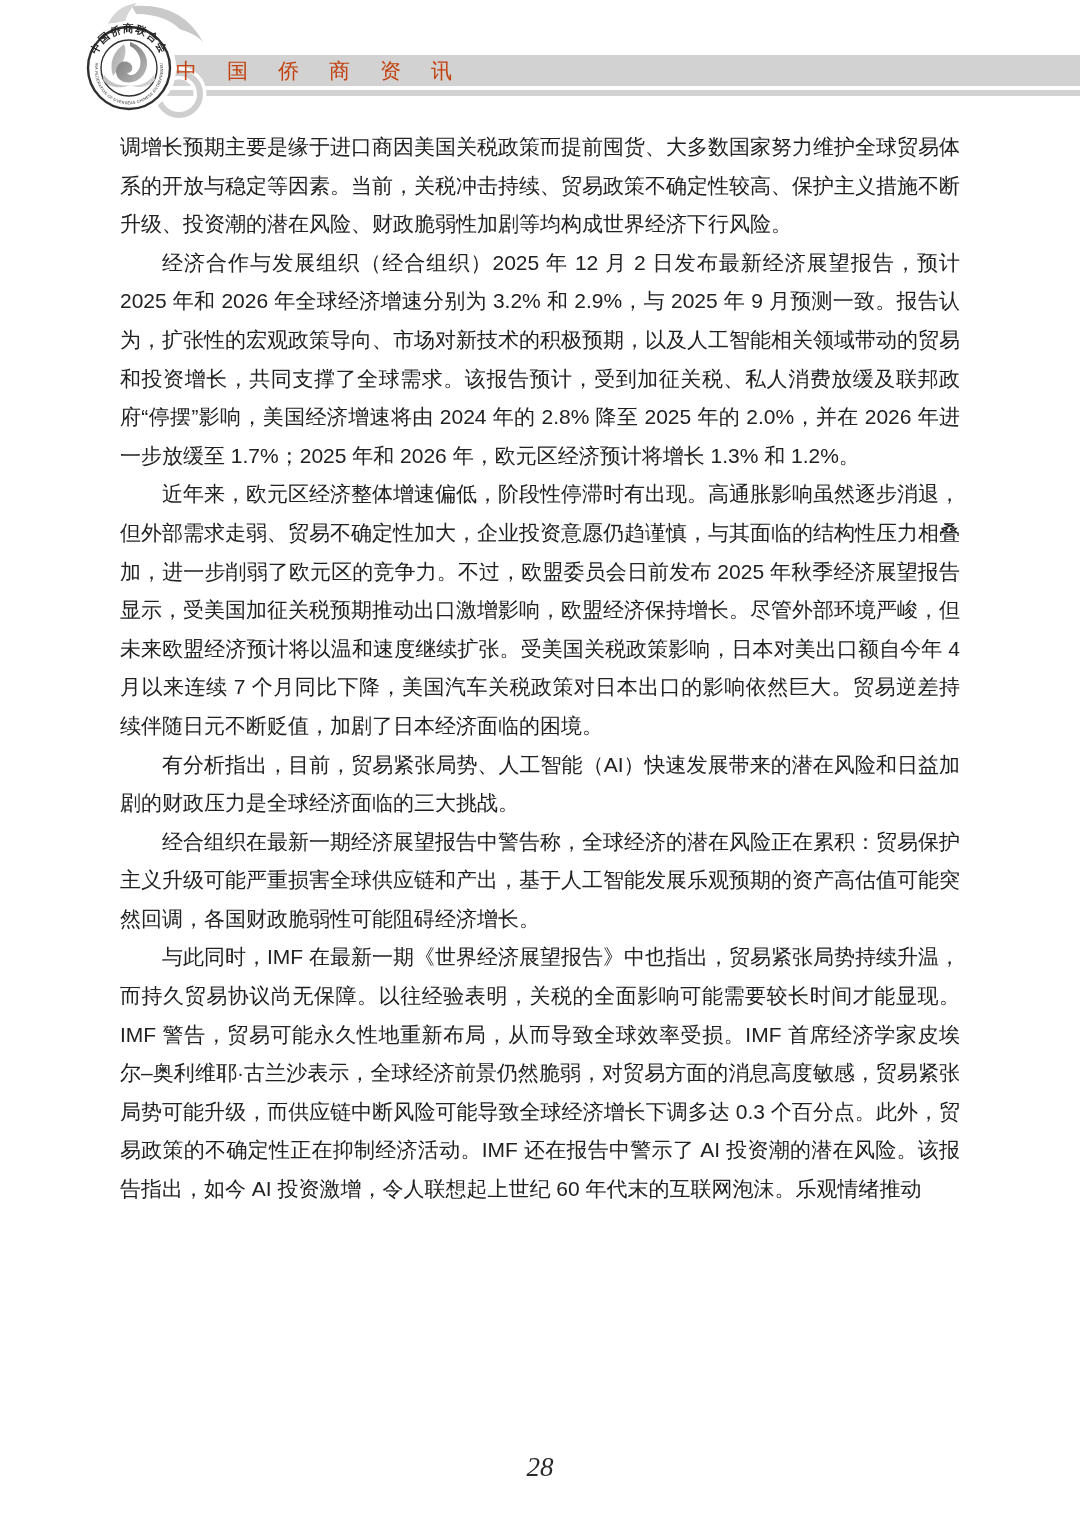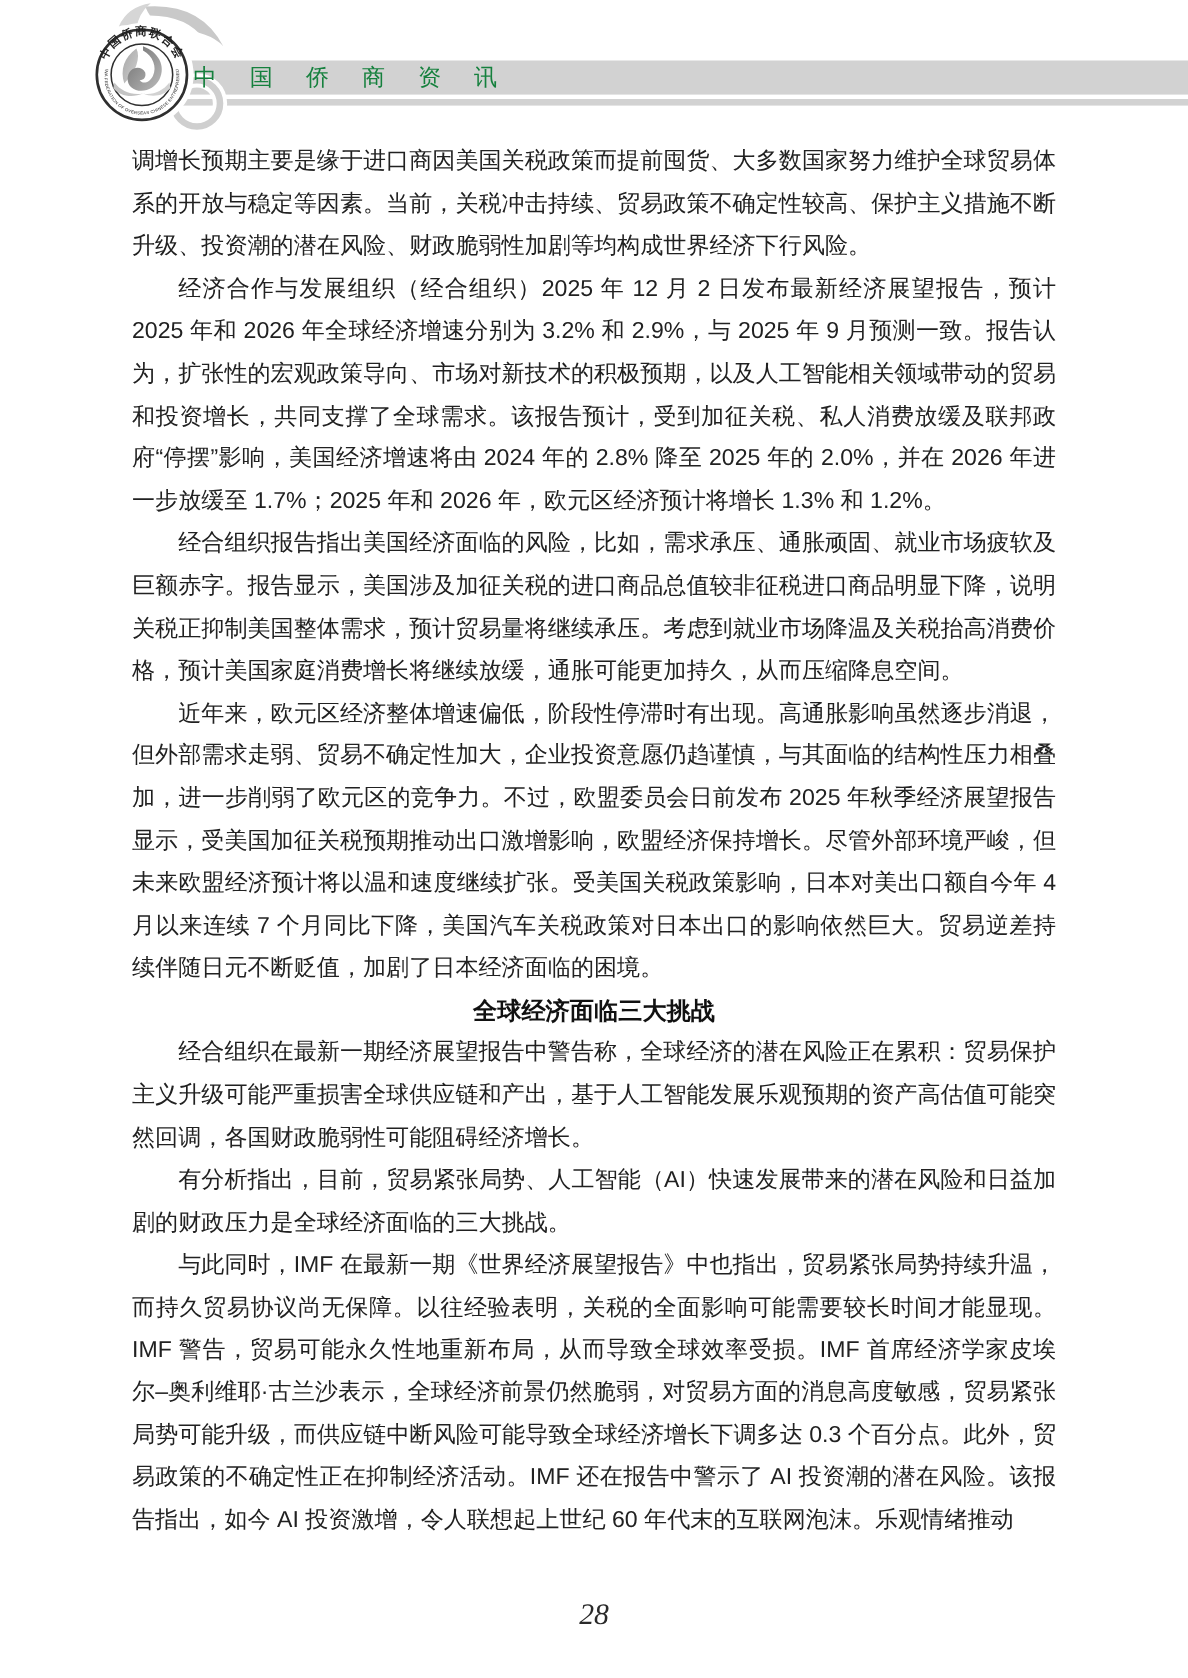--- a/index.html
+++ b/index.html
@@ -23,7 +23,7 @@
   .banner-title {
     position:absolute; left:176px; top:55px; height:31px;
     line-height:32px; font-size:21px; letter-spacing:30px;
-    color:#15803d; z-index:3; white-space:nowrap;
+    color:#c2410c; z-index:3; white-space:nowrap;
   }
   .logo-svg { position:absolute; left:40px; top:0; z-index:2; }
 

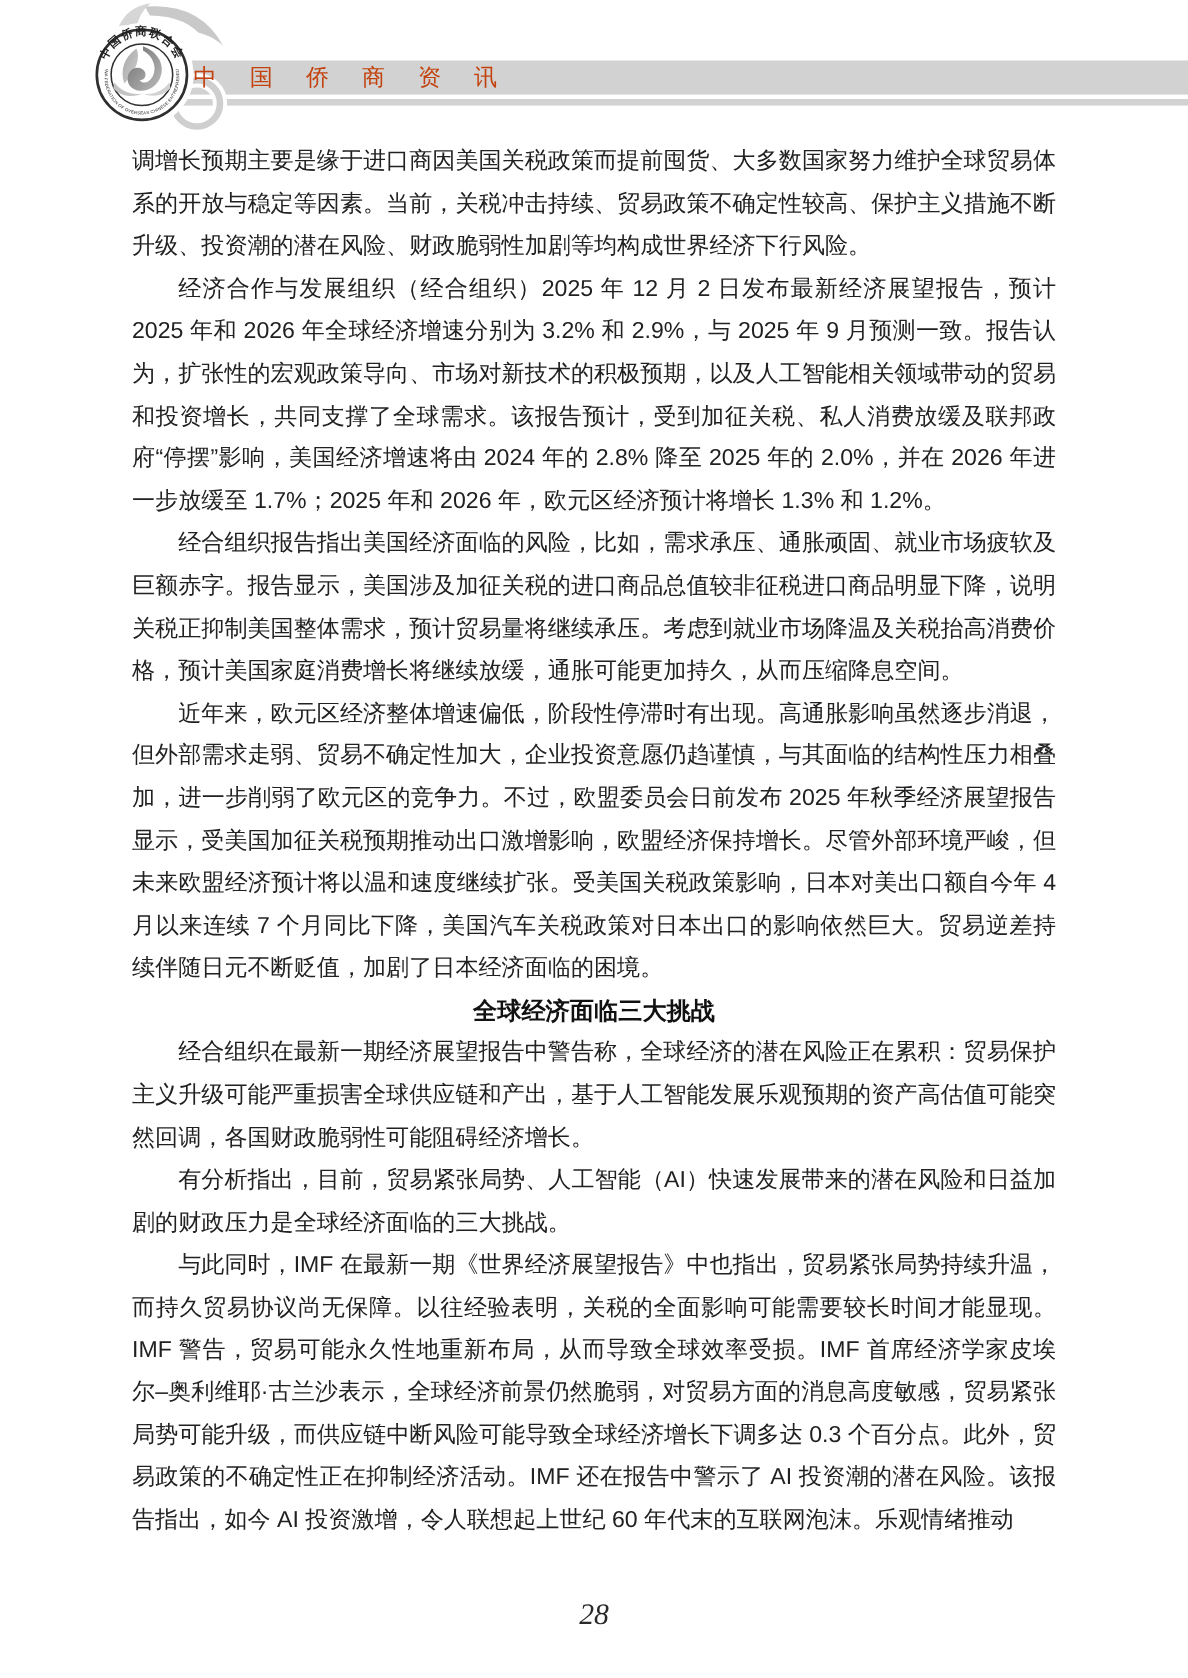--- a/index.html
+++ b/index.html
@@ -115,7 +115,6 @@
   <div class="content">
     <p class="no-indent">调增长预期主要是缘于进口商因美国关税政策而提前囤货、大多数国家努力维护全球贸易体系的开放与稳定等因素。当前，关税冲击持续、贸易政策不确定性较高、保护主义措施不断升级、投资潮的潜在风险、财政脆弱性加剧等均构成世界经济下行风险。</p>
     <p>经济合作与发展组织（经合组织）2025 年 12 月 2 日发布最新经济展望报告，预计 2025 年和 2026 年全球经济增速分别为 3.2% 和 2.9%，与 2025 年 9 月预测一致。报告认为，扩张性的宏观政策导向、市场对新技术的积极预期，以及人工智能相关领域带动的贸易和投资增长，共同支撑了全球需求。该报告预计，受到加征关税、私人消费放缓及联邦政府“停摆”影响，美国经济增速将由 2024 年的 2.8% 降至 2025 年的 2.0%，并在 2026 年进一步放缓至 1.7%；2025 年和 2026 年，欧元区经济预计将增长 1.3% 和 1.2%。</p>
-    <p>经合组织报告指出美国经济面临的风险，比如，需求承压、通胀顽固、就业市场疲软及巨额赤字。报告显示，美国涉及加征关税的进口商品总值较非征税进口商品明显下降，说明关税正抑制美国整体需求，预计贸易量将继续承压。考虑到就业市场降温及关税抬高消费价格，预计美国家庭消费增长将继续放缓，通胀可能更加持久，从而压缩降息空间。</p>
     <p>近年来，欧元区经济整体增速偏低，阶段性停滞时有出现。高通胀影响虽然逐步消退，但外部需求走弱、贸易不确定性加大，企业投资意愿仍趋谨慎，与其面临的结构性压力相叠加，进一步削弱了欧元区的竞争力。不过，欧盟委员会日前发布 2025 年秋季经济展望报告显示，受美国加征关税预期推动出口激增影响，欧盟经济保持增长。尽管外部环境严峻，但未来欧盟经济预计将以温和速度继续扩张。受美国关税政策影响，日本对美出口额自今年 4 月以来连续 7 个月同比下降，美国汽车关税政策对日本出口的影响依然巨大。贸易逆差持续伴随日元不断贬值，加剧了日本经济面临的困境。</p>
     <h2 class="section-heading">全球经济面临三大挑战</h2>
     <p>经合组织在最新一期经济展望报告中警告称，全球经济的潜在风险正在累积：贸易保护主义升级可能严重损害全球供应链和产出，基于人工智能发展乐观预期的资产高估值可能突然回调，各国财政脆弱性可能阻碍经济增长。</p>

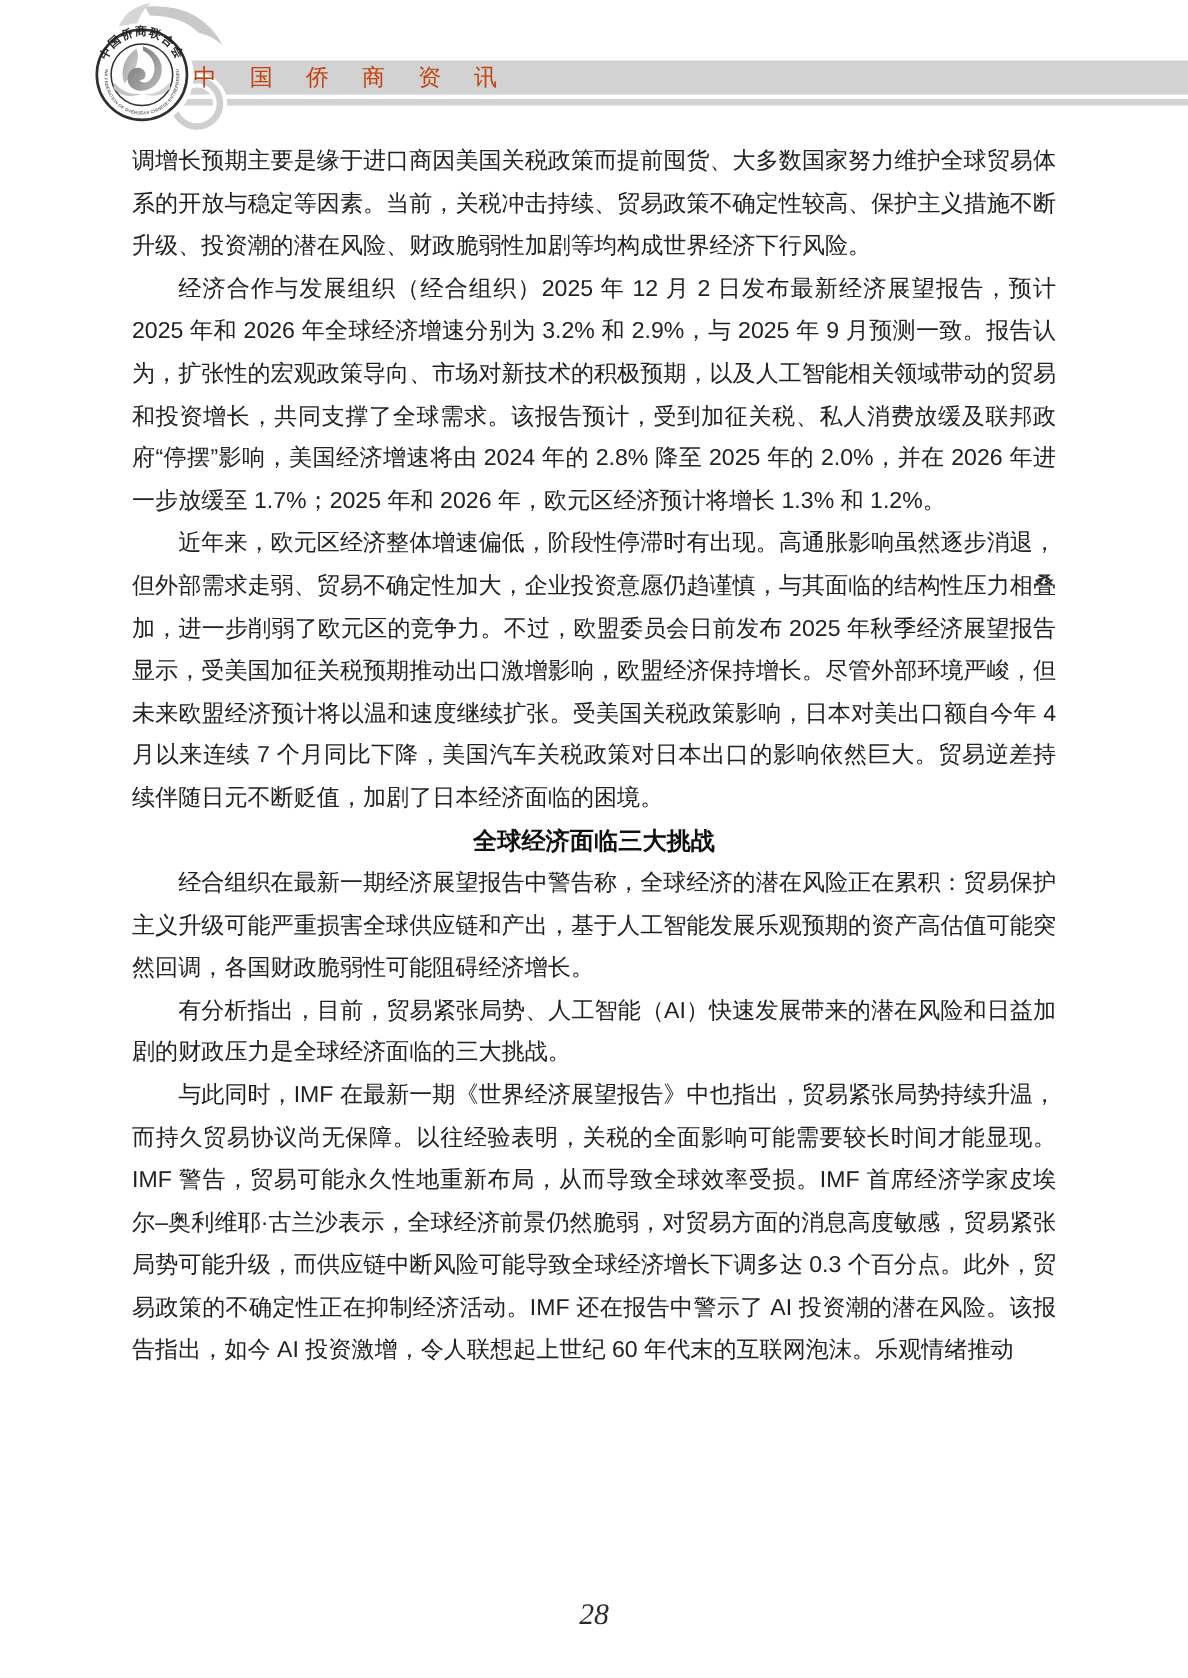--- a/index.html
+++ b/index.html
@@ -116,7 +116,6 @@
     <p class="no-indent">调增长预期主要是缘于进口商因美国关税政策而提前囤货、大多数国家努力维护全球贸易体系的开放与稳定等因素。当前，关税冲击持续、贸易政策不确定性较高、保护主义措施不断升级、投资潮的潜在风险、财政脆弱性加剧等均构成世界经济下行风险。</p>
     <p>经济合作与发展组织（经合组织）2025 年 12 月 2 日发布最新经济展望报告，预计 2025 年和 2026 年全球经济增速分别为 3.2% 和 2.9%，与 2025 年 9 月预测一致。报告认为，扩张性的宏观政策导向、市场对新技术的积极预期，以及人工智能相关领域带动的贸易和投资增长，共同支撑了全球需求。该报告预计，受到加征关税、私人消费放缓及联邦政府“停摆”影响，美国经济增速将由 2024 年的 2.8% 降至 2025 年的 2.0%，并在 2026 年进一步放缓至 1.7%；2025 年和 2026 年，欧元区经济预计将增长 1.3% 和 1.2%。</p>
     <p>近年来，欧元区经济整体增速偏低，阶段性停滞时有出现。高通胀影响虽然逐步消退，但外部需求走弱、贸易不确定性加大，企业投资意愿仍趋谨慎，与其面临的结构性压力相叠加，进一步削弱了欧元区的竞争力。不过，欧盟委员会日前发布 2025 年秋季经济展望报告显示，受美国加征关税预期推动出口激增影响，欧盟经济保持增长。尽管外部环境严峻，但未来欧盟经济预计将以温和速度继续扩张。受美国关税政策影响，日本对美出口额自今年 4 月以来连续 7 个月同比下降，美国汽车关税政策对日本出口的影响依然巨大。贸易逆差持续伴随日元不断贬值，加剧了日本经济面临的困境。</p>
-    <h2 class="section-heading">全球经济面临三大挑战</h2>
     <p>经合组织在最新一期经济展望报告中警告称，全球经济的潜在风险正在累积：贸易保护主义升级可能严重损害全球供应链和产出，基于人工智能发展乐观预期的资产高估值可能突然回调，各国财政脆弱性可能阻碍经济增长。</p>
     <p>有分析指出，目前，贸易紧张局势、人工智能（AI）快速发展带来的潜在风险和日益加剧的财政压力是全球经济面临的三大挑战。</p>
     <p>与此同时，IMF 在最新一期《世界经济展望报告》中也指出，贸易紧张局势持续升温，而持久贸易协议尚无保障。以往经验表明，关税的全面影响可能需要较长时间才能显现。IMF 警告，贸易可能永久性地重新布局，从而导致全球效率受损。IMF 首席经济学家皮埃尔–奥利维耶·古兰沙表示，全球经济前景仍然脆弱，对贸易方面的消息高度敏感，贸易紧张局势可能升级，而供应链中断风险可能导致全球经济增长下调多达 0.3 个百分点。此外，贸易政策的不确定性正在抑制经济活动。IMF 还在报告中警示了 AI 投资潮的潜在风险。该报告指出，如今 AI 投资激增，令人联想起上世纪 60 年代末的互联网泡沫。乐观情绪推动</p>

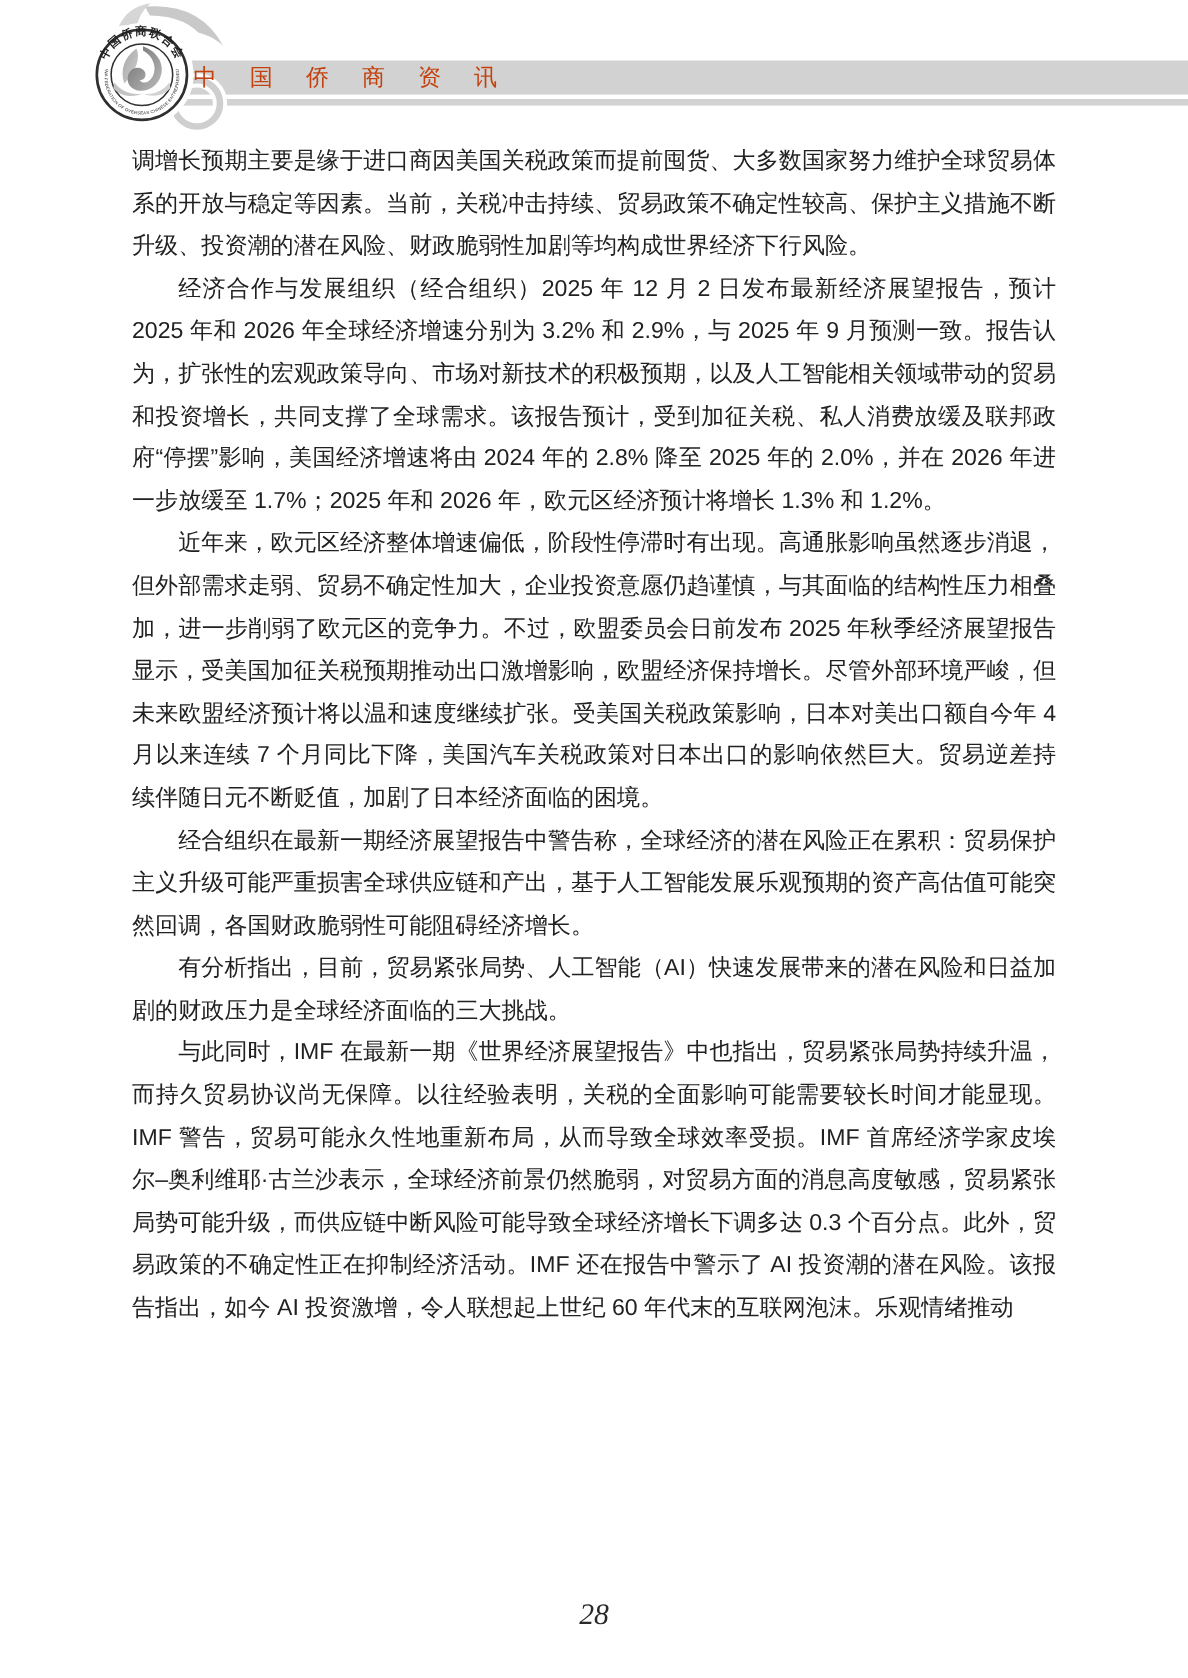--- a/index.html
+++ b/index.html
@@ -116,8 +116,8 @@
     <p class="no-indent">调增长预期主要是缘于进口商因美国关税政策而提前囤货、大多数国家努力维护全球贸易体系的开放与稳定等因素。当前，关税冲击持续、贸易政策不确定性较高、保护主义措施不断升级、投资潮的潜在风险、财政脆弱性加剧等均构成世界经济下行风险。</p>
     <p>经济合作与发展组织（经合组织）2025 年 12 月 2 日发布最新经济展望报告，预计 2025 年和 2026 年全球经济增速分别为 3.2% 和 2.9%，与 2025 年 9 月预测一致。报告认为，扩张性的宏观政策导向、市场对新技术的积极预期，以及人工智能相关领域带动的贸易和投资增长，共同支撑了全球需求。该报告预计，受到加征关税、私人消费放缓及联邦政府“停摆”影响，美国经济增速将由 2024 年的 2.8% 降至 2025 年的 2.0%，并在 2026 年进一步放缓至 1.7%；2025 年和 2026 年，欧元区经济预计将增长 1.3% 和 1.2%。</p>
     <p>近年来，欧元区经济整体增速偏低，阶段性停滞时有出现。高通胀影响虽然逐步消退，但外部需求走弱、贸易不确定性加大，企业投资意愿仍趋谨慎，与其面临的结构性压力相叠加，进一步削弱了欧元区的竞争力。不过，欧盟委员会日前发布 2025 年秋季经济展望报告显示，受美国加征关税预期推动出口激增影响，欧盟经济保持增长。尽管外部环境严峻，但未来欧盟经济预计将以温和速度继续扩张。受美国关税政策影响，日本对美出口额自今年 4 月以来连续 7 个月同比下降，美国汽车关税政策对日本出口的影响依然巨大。贸易逆差持续伴随日元不断贬值，加剧了日本经济面临的困境。</p>
+    <p>有分析指出，目前，贸易紧张局势、人工智能（AI）快速发展带来的潜在风险和日益加剧的财政压力是全球经济面临的三大挑战。</p>
     <p>经合组织在最新一期经济展望报告中警告称，全球经济的潜在风险正在累积：贸易保护主义升级可能严重损害全球供应链和产出，基于人工智能发展乐观预期的资产高估值可能突然回调，各国财政脆弱性可能阻碍经济增长。</p>
-    <p>有分析指出，目前，贸易紧张局势、人工智能（AI）快速发展带来的潜在风险和日益加剧的财政压力是全球经济面临的三大挑战。</p>
     <p>与此同时，IMF 在最新一期《世界经济展望报告》中也指出，贸易紧张局势持续升温，而持久贸易协议尚无保障。以往经验表明，关税的全面影响可能需要较长时间才能显现。IMF 警告，贸易可能永久性地重新布局，从而导致全球效率受损。IMF 首席经济学家皮埃尔–奥利维耶·古兰沙表示，全球经济前景仍然脆弱，对贸易方面的消息高度敏感，贸易紧张局势可能升级，而供应链中断风险可能导致全球经济增长下调多达 0.3 个百分点。此外，贸易政策的不确定性正在抑制经济活动。IMF 还在报告中警示了 AI 投资潮的潜在风险。该报告指出，如今 AI 投资激增，令人联想起上世纪 60 年代末的互联网泡沫。乐观情绪推动</p>
   </div>
 

